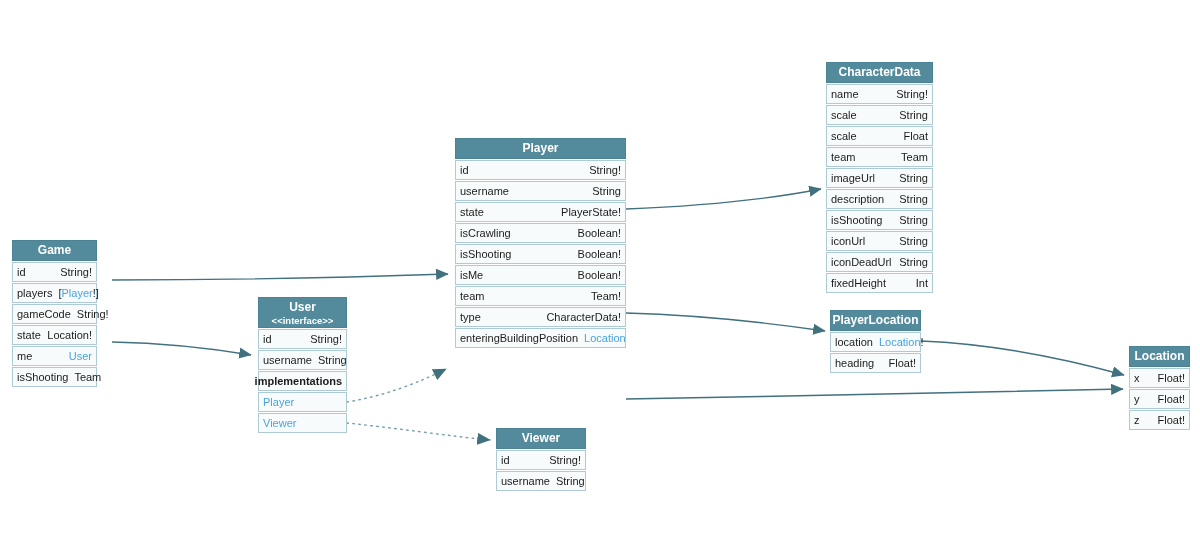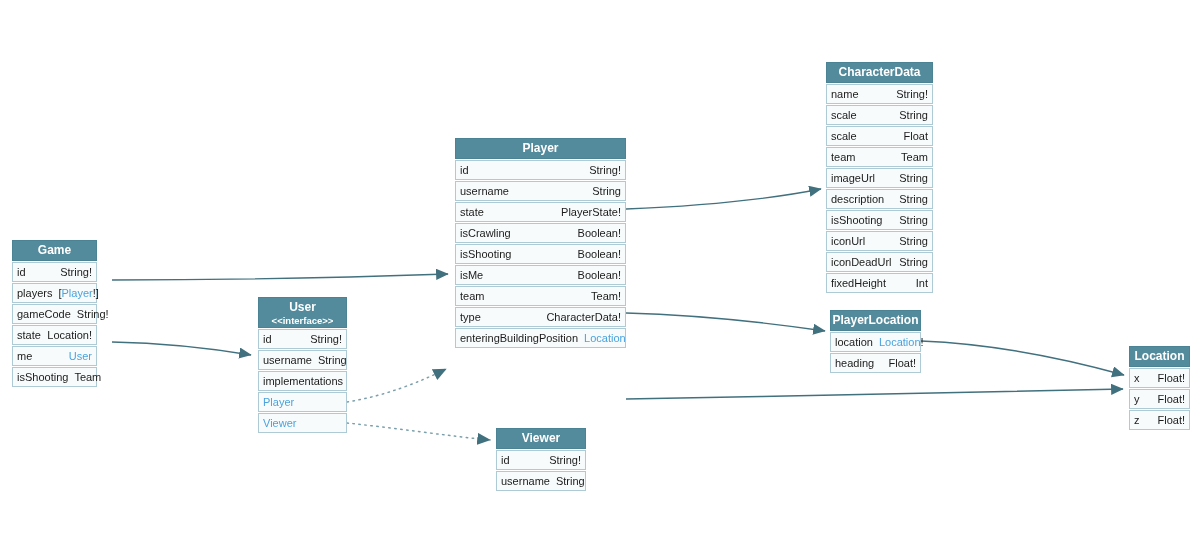--- a/index.html
+++ b/index.html
@@ -18,7 +18,7 @@
   .row .fname{color:#1b1b1b;}
   .row .ftype{color:#1b1b1b;text-align:right;}
   .link{color:#4aa3de;}
-  .row.center{justify-content:flex-start;}
+  .row.center{justify-content:flex-end;font-weight:bold;}
   .row.linkrow{color:#4aa3de;justify-content:flex-start;}
   
   #t-game{left:12px;top:240px;width:85px;}

